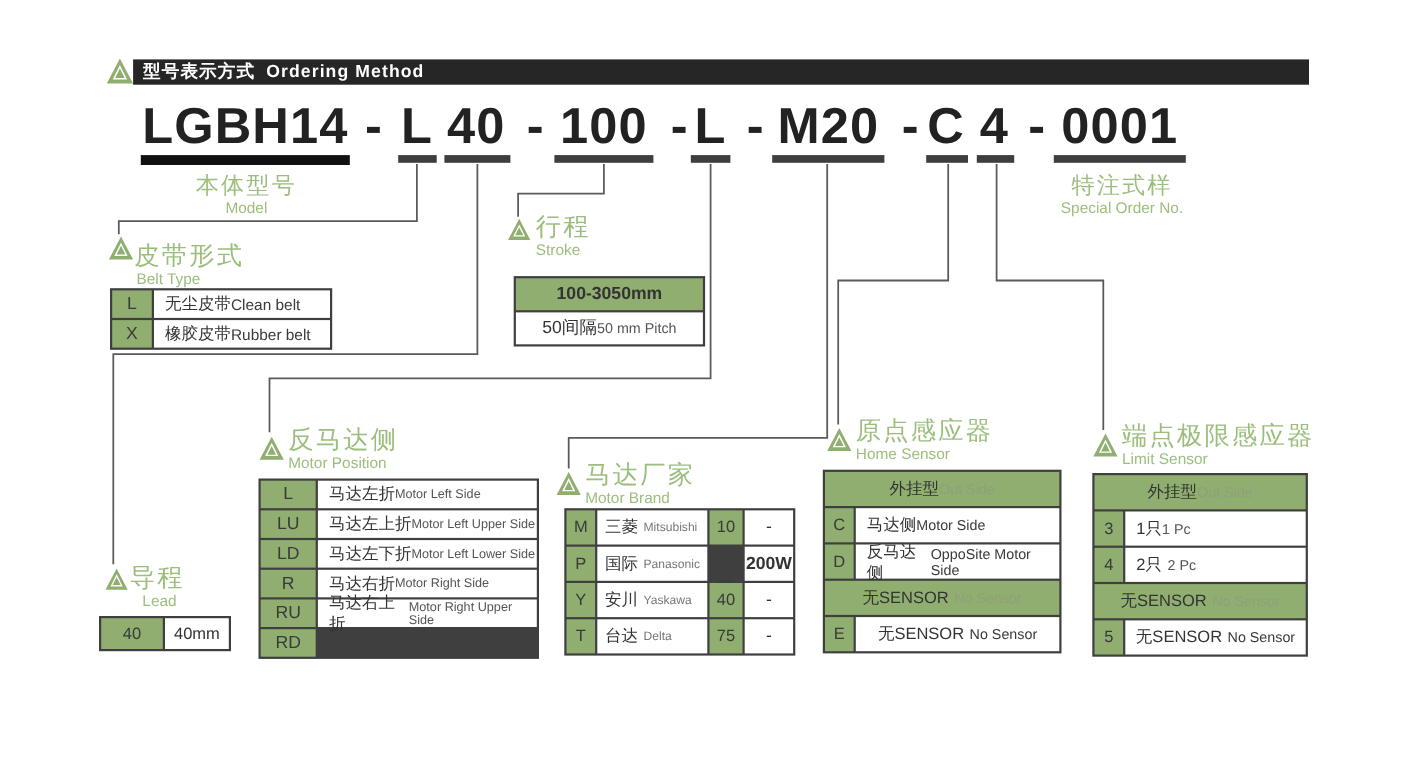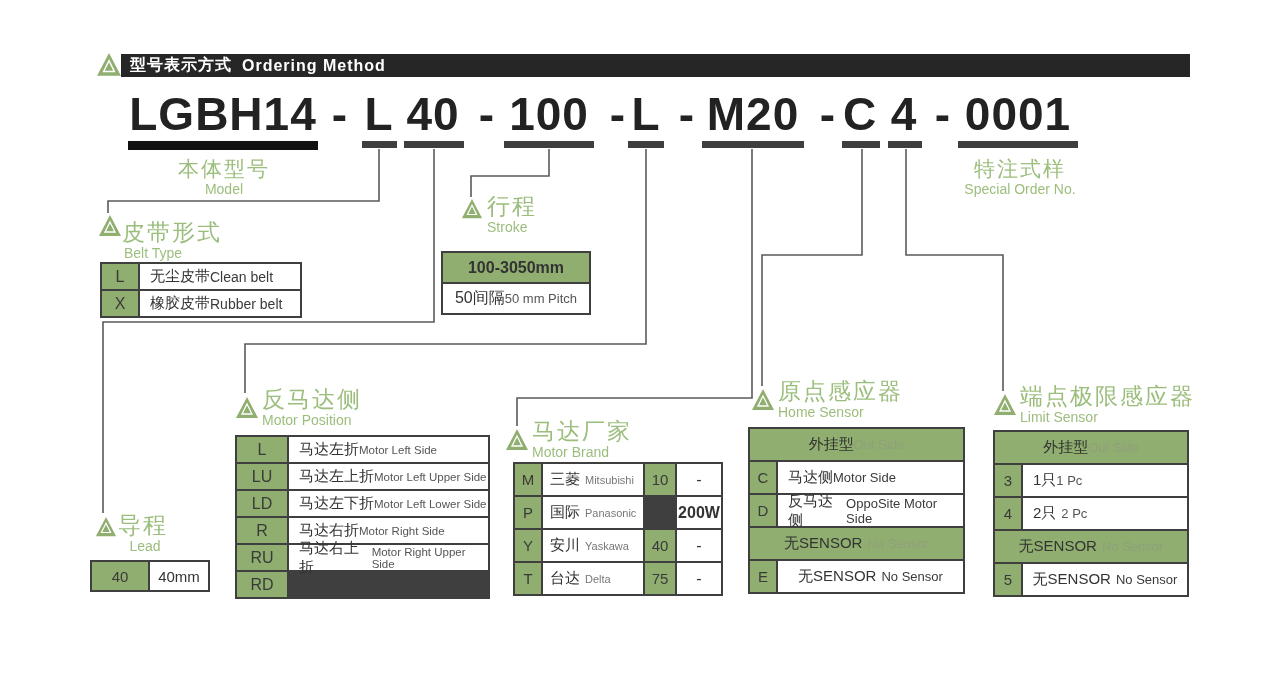--- a/index.html
+++ b/index.html
@@ -134,7 +134,7 @@
     <div class="zh">行程</div>
     <div class="en">Stroke</div>
   </div>
-  <div class="gtbl" style="left:441px;top:251px;width:150px;grid-template-columns:1fr;grid-auto-rows:29px;">
+  <div class="gtbl" style="left:467px;top:251px;width:174px;grid-template-columns:1fr;grid-auto-rows:29px;">
     <div class="cell grn">
       <span class="zh15 b" style="font-size:16px;">100-3050mm</span>
     </div>

